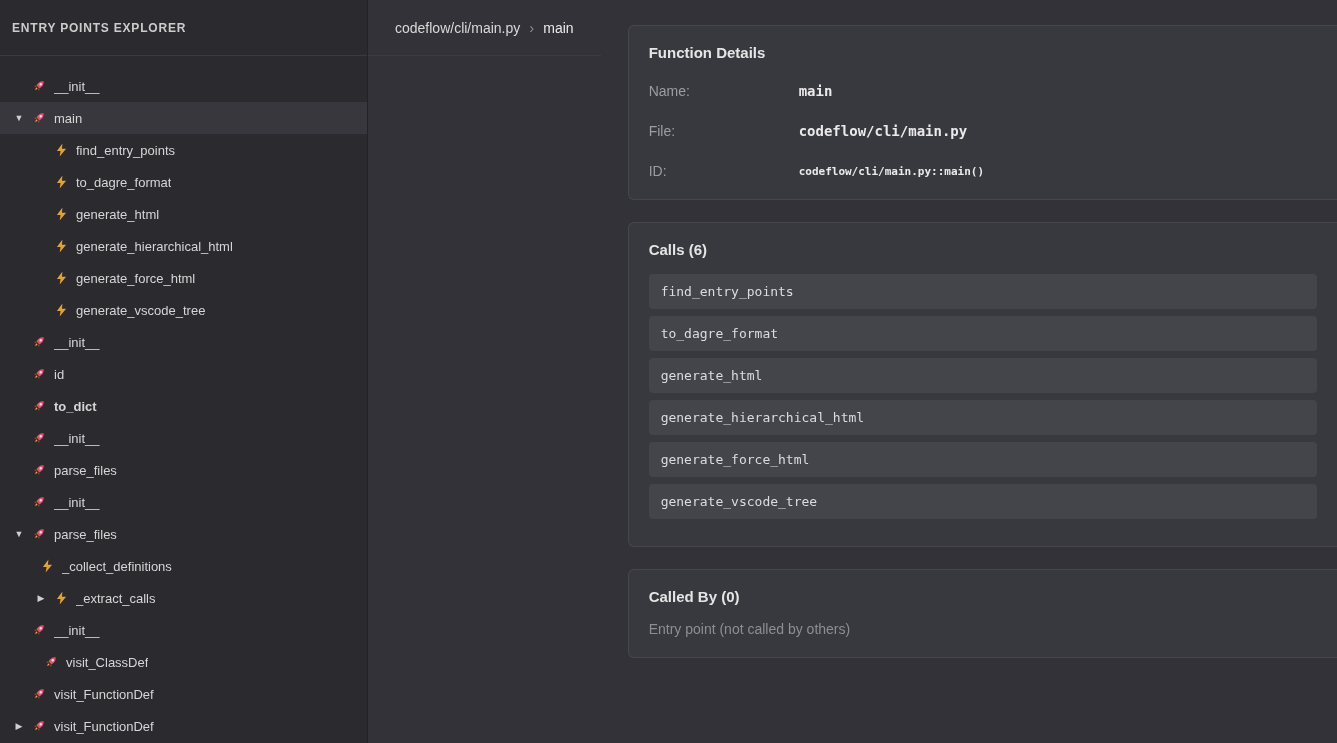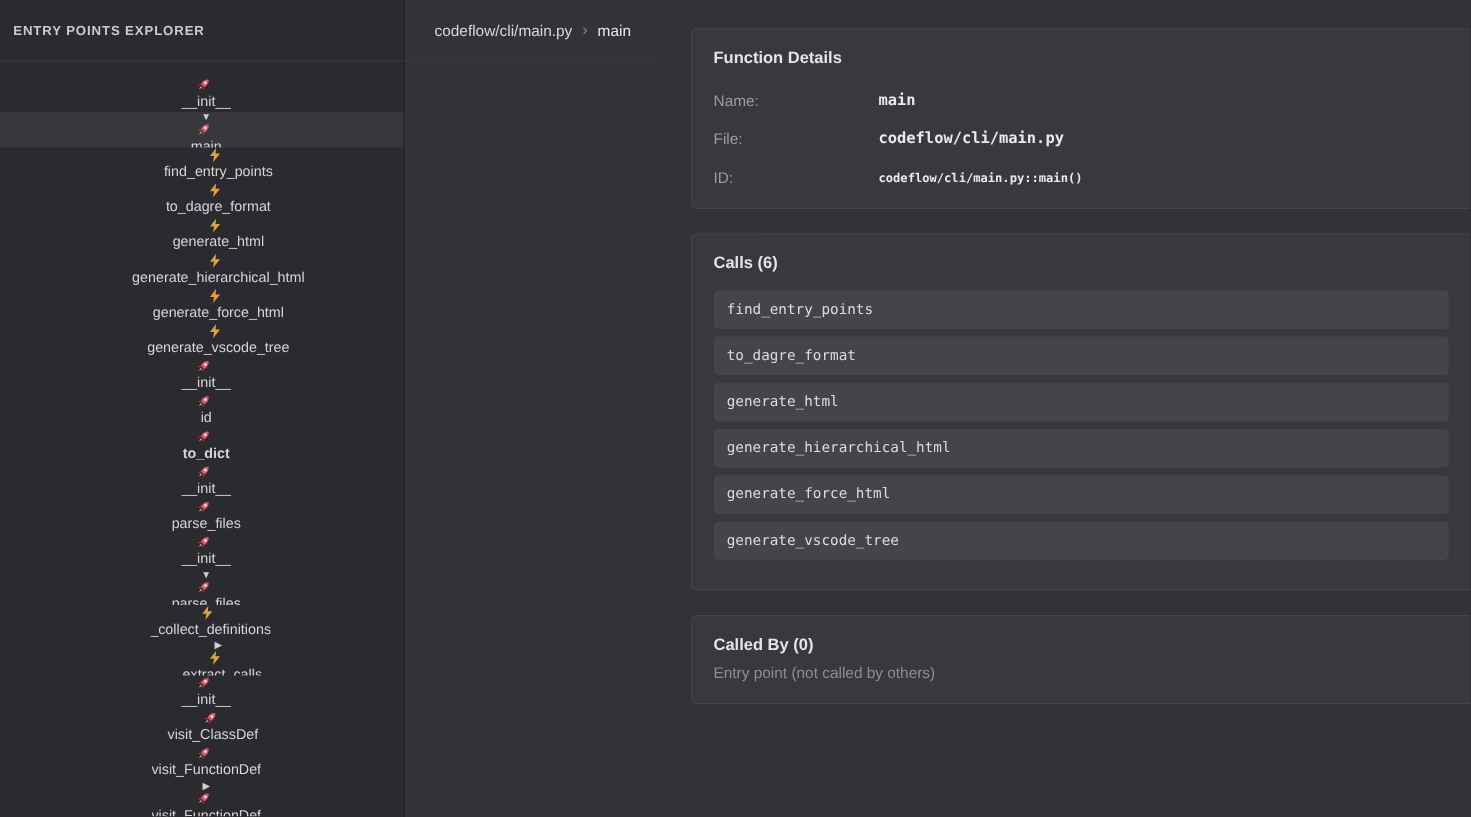--- a/index.html
+++ b/index.html
@@ -23,7 +23,7 @@
   .tree { padding-top:14px; flex:1; overflow:hidden; }
   .tree-row {
     height:32px; display:flex; align-items:center;
-    font-size:13px; color:#d6d6d6; cursor:pointer; white-space:nowrap;flex-direction:column;
+    font-size:13px; color:#d6d6d6; cursor:pointer; white-space:nowrap;
   }
   .tree-row.selected { background:#37373d; }
   .chev {

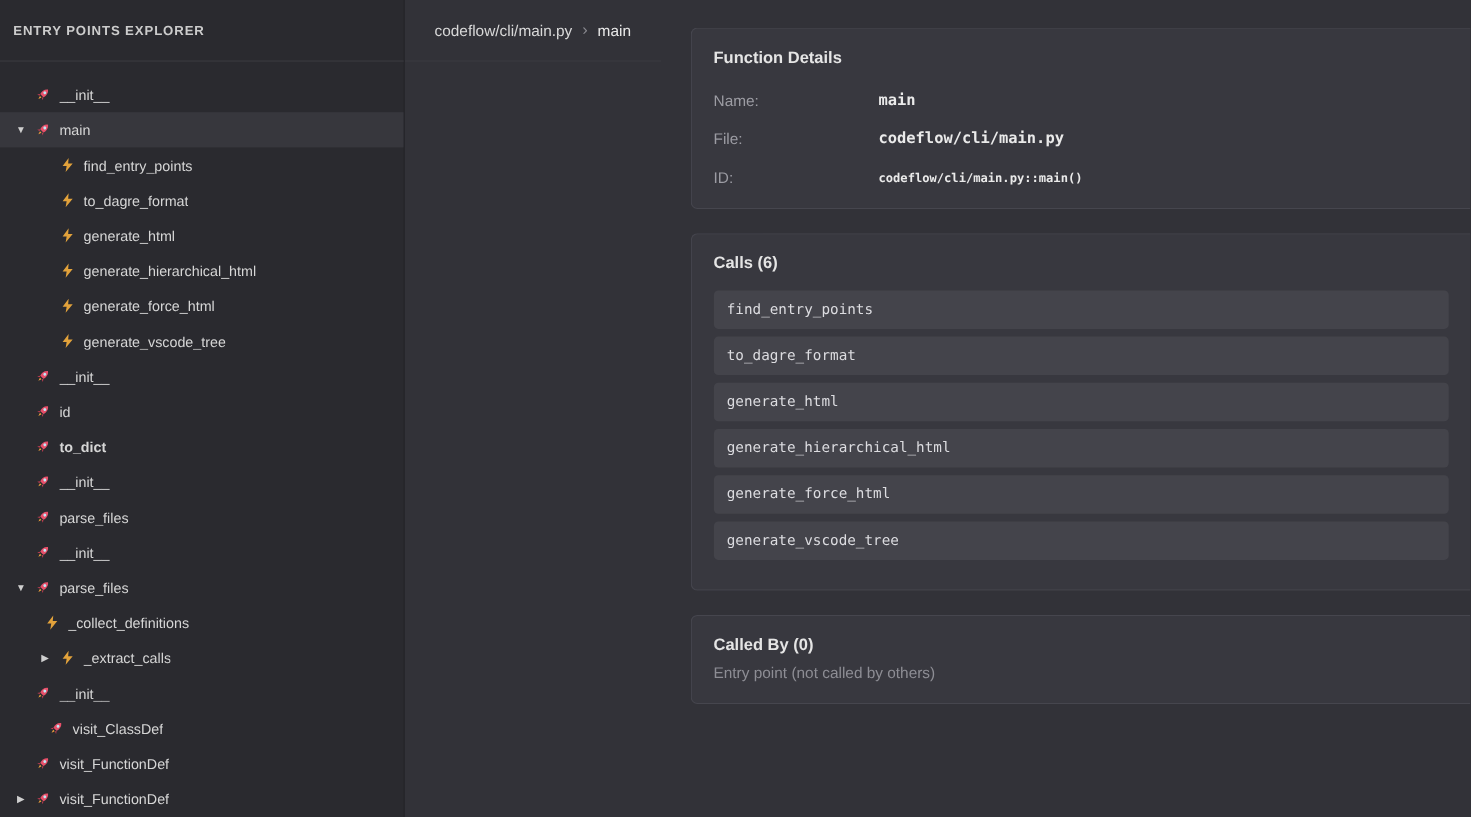--- a/index.html
+++ b/index.html
@@ -52,7 +52,7 @@
   }
   .card-title { font-size:15px; font-weight:bold; color:#e5e5e5; }
 
-  .fields { margin-top:22px; display:grid; grid-template-columns:150px 1fr; row-gap:19px; align-items:center; }
+  .fields { margin-top:22px; display:grid; grid-template-columns:150px 1fr; row-gap:24px; align-items:center; }
   .field-label { font-size:14px; color:#9c9ca3; }
   .field-value { font-family:"DejaVu Sans Mono","Liberation Mono",monospace; font-size:14px; font-weight:bold; color:#eaeaea; }
   .field-value.small { font-size:11px; }

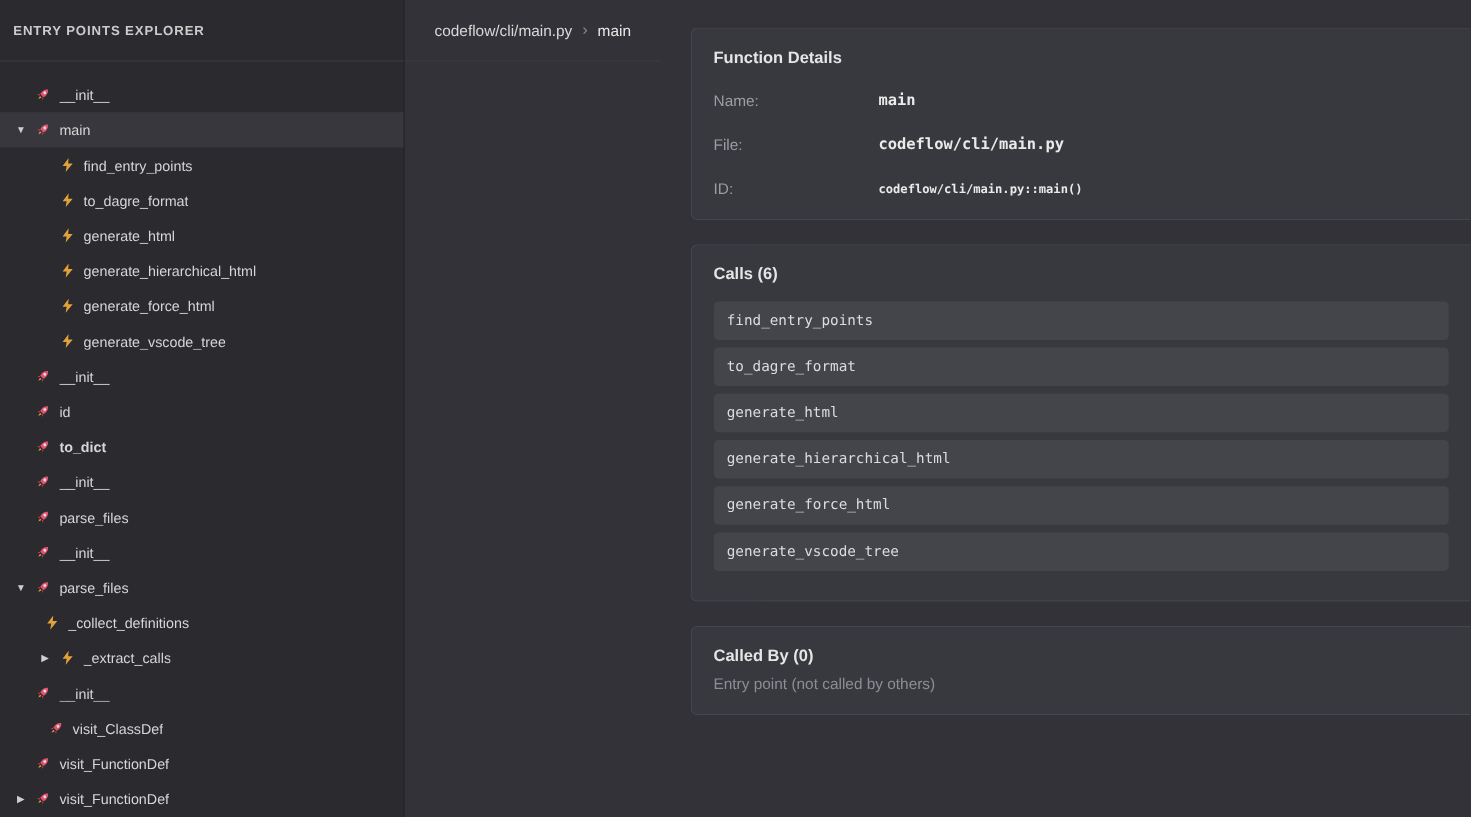--- a/index.html
+++ b/index.html
@@ -64,7 +64,7 @@
     font-family:"DejaVu Sans Mono","Liberation Mono",monospace;
     font-size:13px; color:#dcdce0; cursor:pointer;
   }
-  .empty-text { margin-top:8px; font-size:14px; color:#8d8d94; }
+  .empty-text { margin-top:16px; font-size:14px; color:#8d8d94; }
 </style>
 </head>
 <body>

